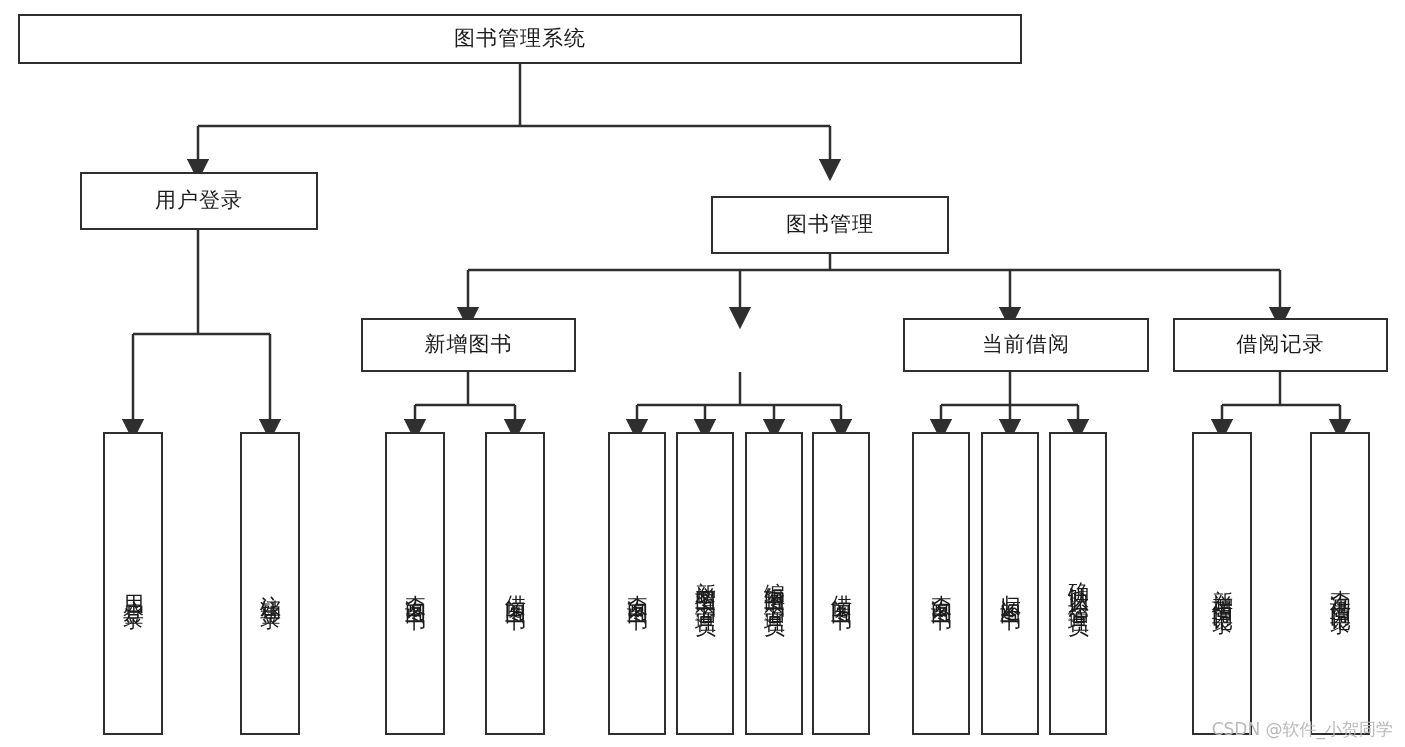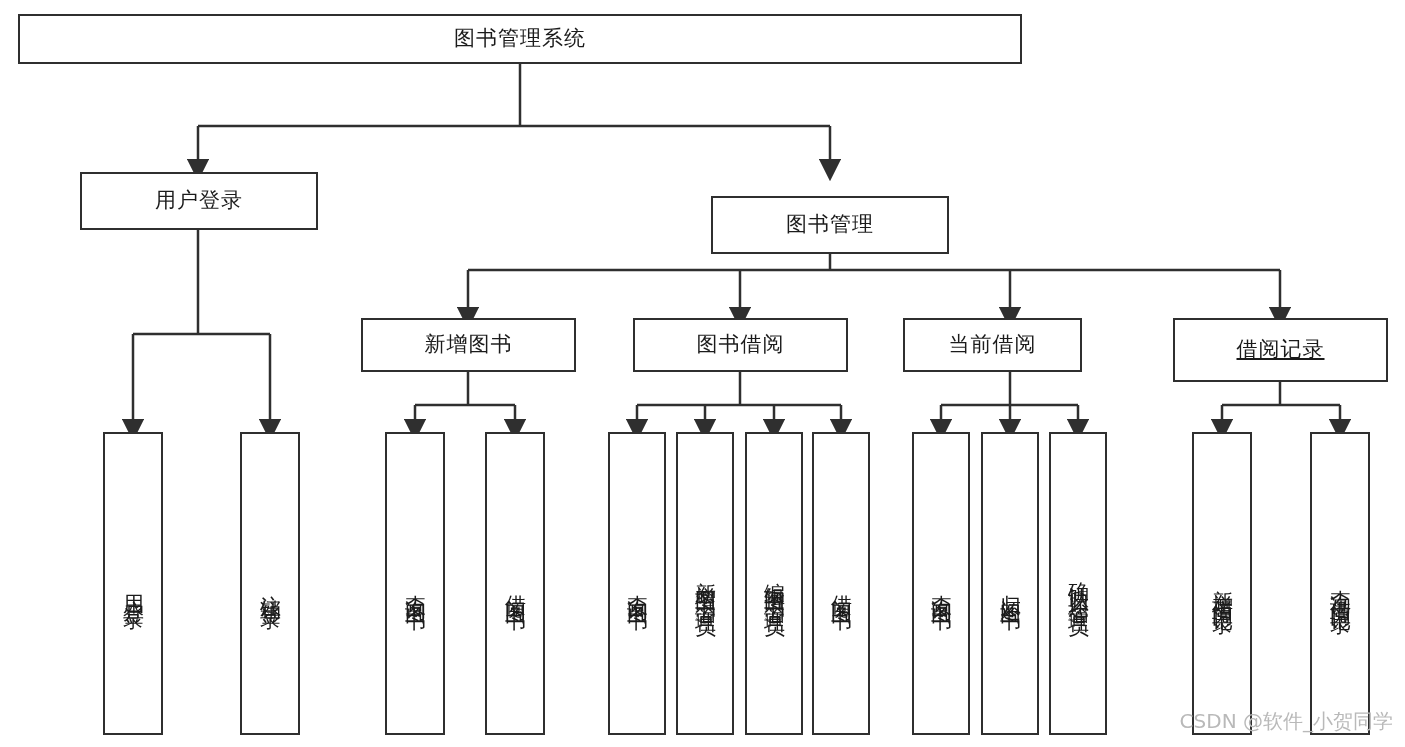--- a/index.html
+++ b/index.html
@@ -132,9 +132,6 @@
   <div class="node horiz" style="left:361px; top:318px; width:215px; height:54px;">
     <span>新增图书</span>
   </div>
-  <div class="node horiz" style="left:633px; top:318px; width:215px; height:54px;">
-    <span>图书借阅</span>
-  </div>
   <div class="node horiz" style="left:903px; top:318px; width:179px; height:54px;">
     <span>当前借阅</span>
   </div>

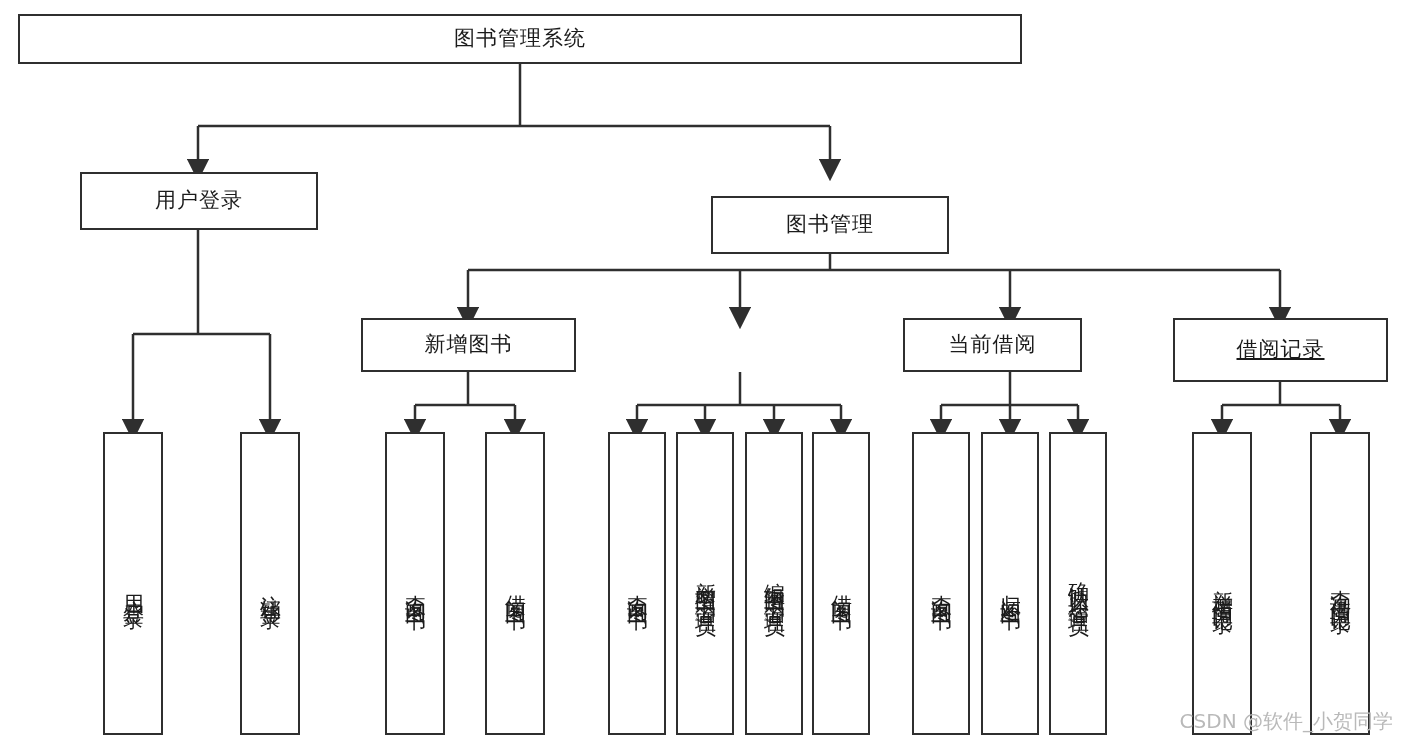--- a/index.html
+++ b/index.html
@@ -132,7 +132,7 @@
   <div class="node horiz" style="left:361px; top:318px; width:215px; height:54px;">
     <span>新增图书</span>
   </div>
-  <div class="node horiz" style="left:903px; top:318px; width:179px; height:54px;">
+  <div class="node horiz" style="left:903px; top:318px; width:246px; height:54px;">
     <span>当前借阅</span>
   </div>
   <div class="node horiz" style="left:1173px; top:318px; width:215px; height:64px;text-decoration:underline;">

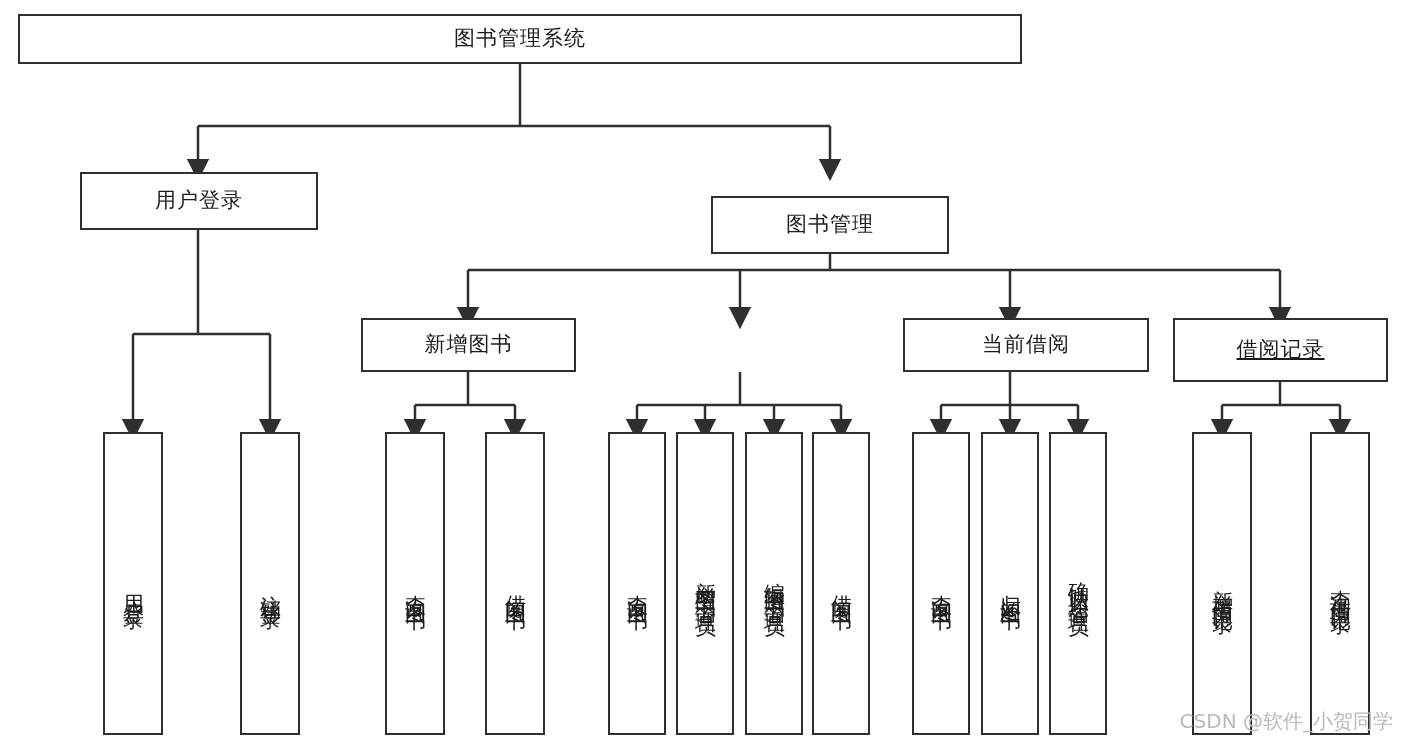--- a/index.html
+++ b/index.html
@@ -135,7 +135,7 @@
   <div class="node horiz" style="left:903px; top:318px; width:246px; height:54px;">
     <span>当前借阅</span>
   </div>
-  <div class="node horiz" style="left:1173px; top:318px; width:215px; height:64px;text-decoration:underline;">
+  <div class="node horiz" style="left:1173px; top:318px; width:215px; height:54px;">
     <span>借阅记录</span>
   </div>
 

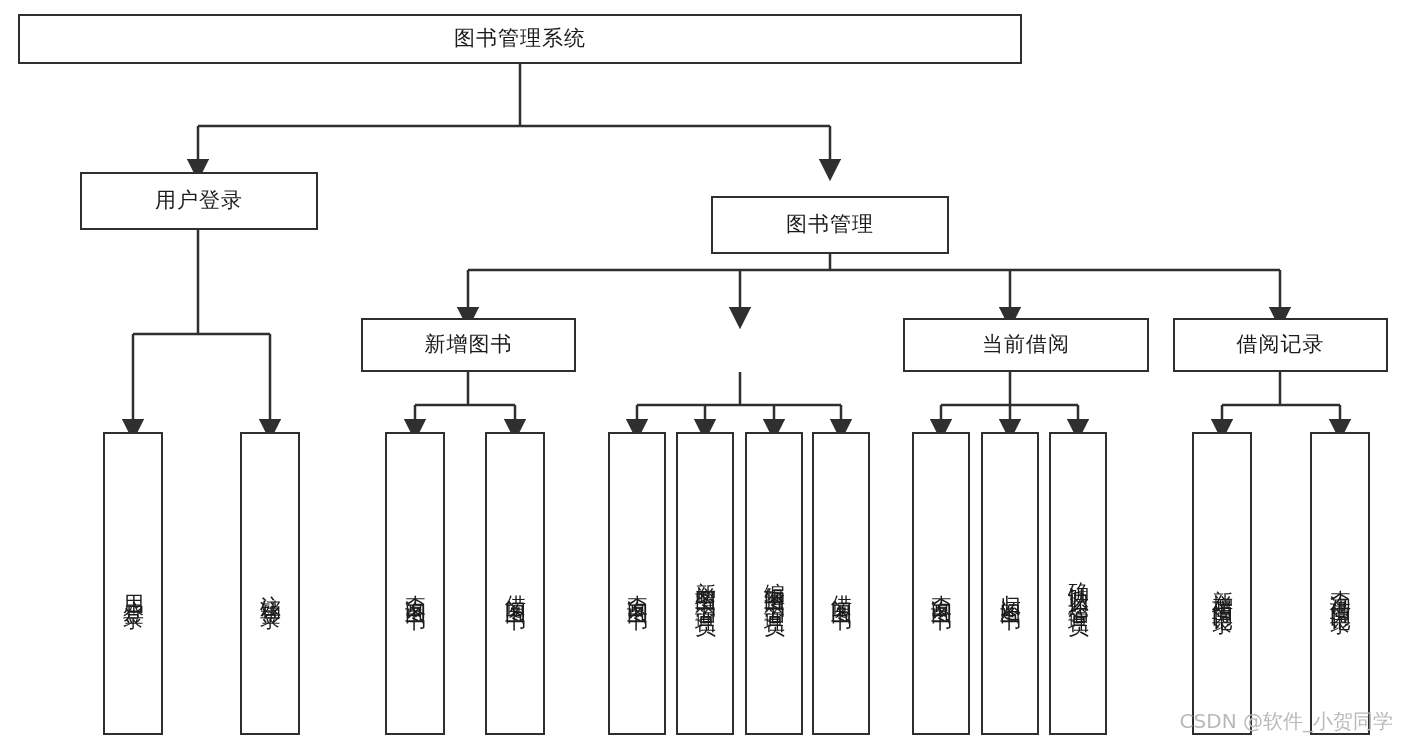--- a/index.html
+++ b/index.html
@@ -54,8 +54,8 @@
   #watermark {
     position: absolute;
     right: 12px;
-    bottom: 12px;
-    font-size: 20px;
+    bottom: 6px;
+    font-size: 17px;
     color: #b9b9b9;
     z-index: 5;
     white-space: nowrap;

